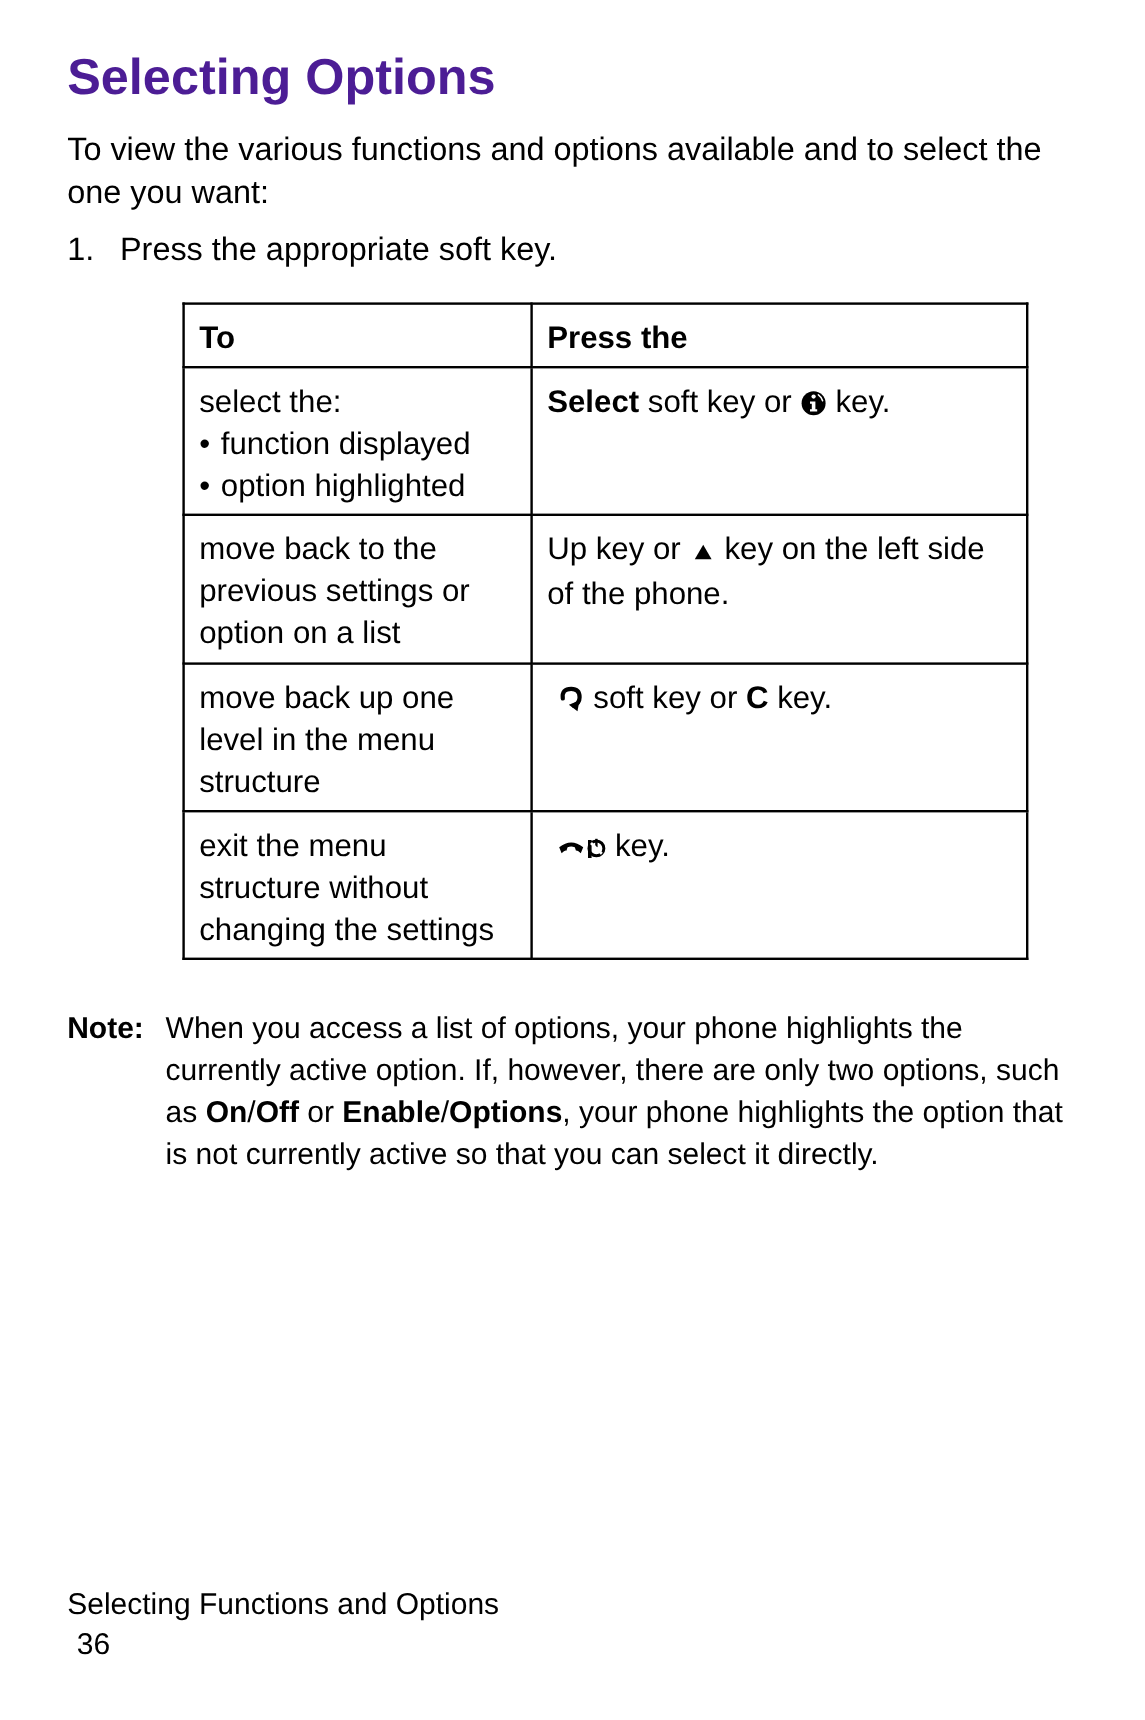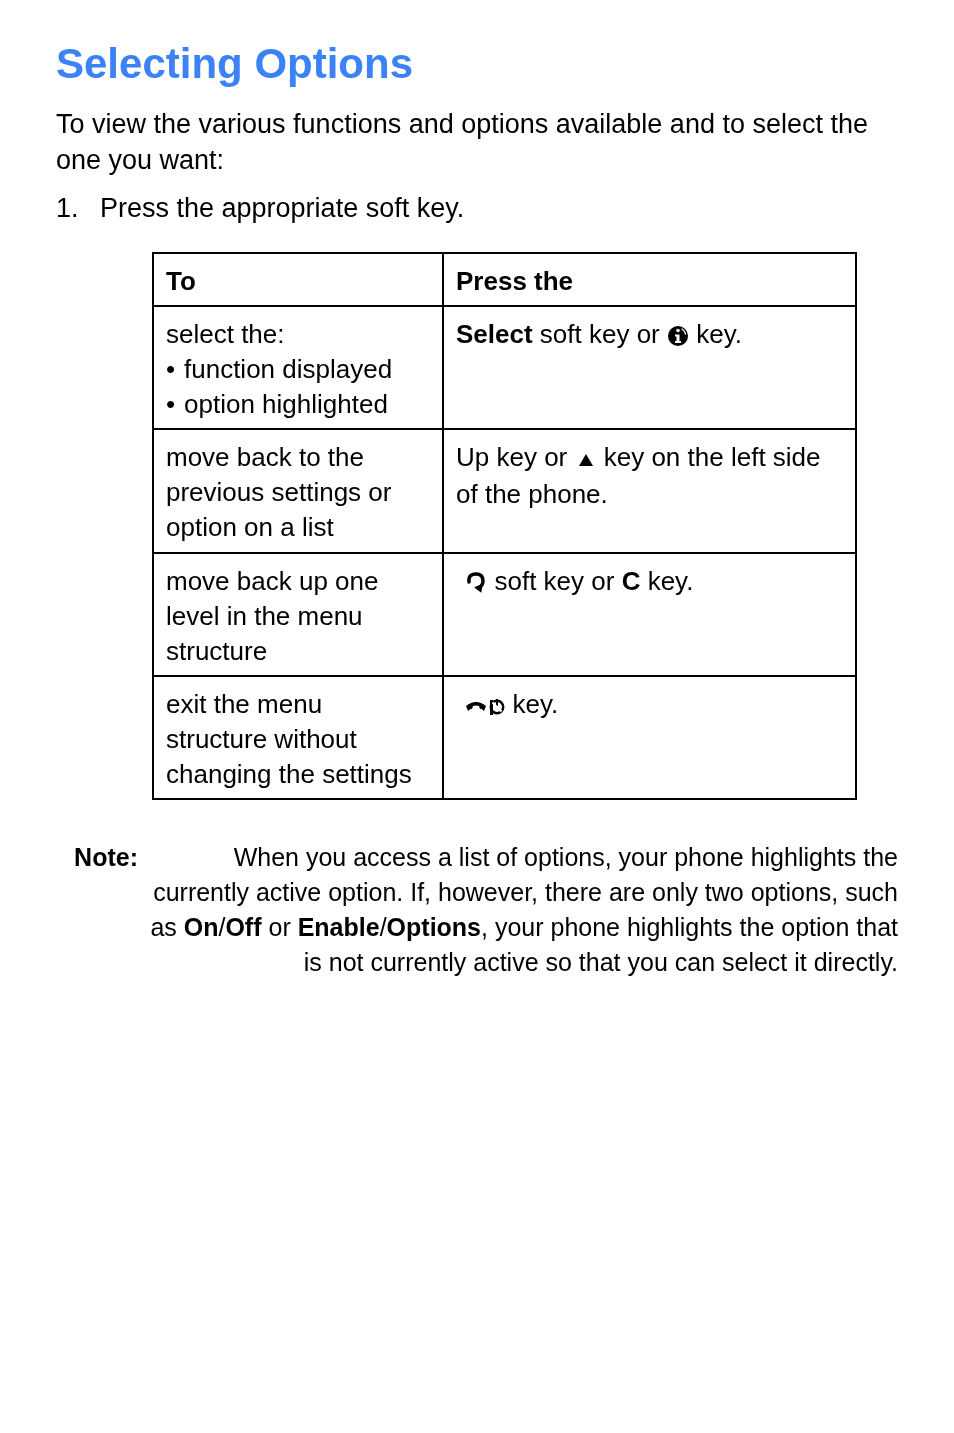--- a/index.html
+++ b/index.html
@@ -19,7 +19,7 @@
     position: relative;
   }
   h1.title {
-    color: #3b82f6;
+    color: #4c1d95;
     font-size: 42px;
     font-weight: bold;
     margin: 0 0 18px 0;

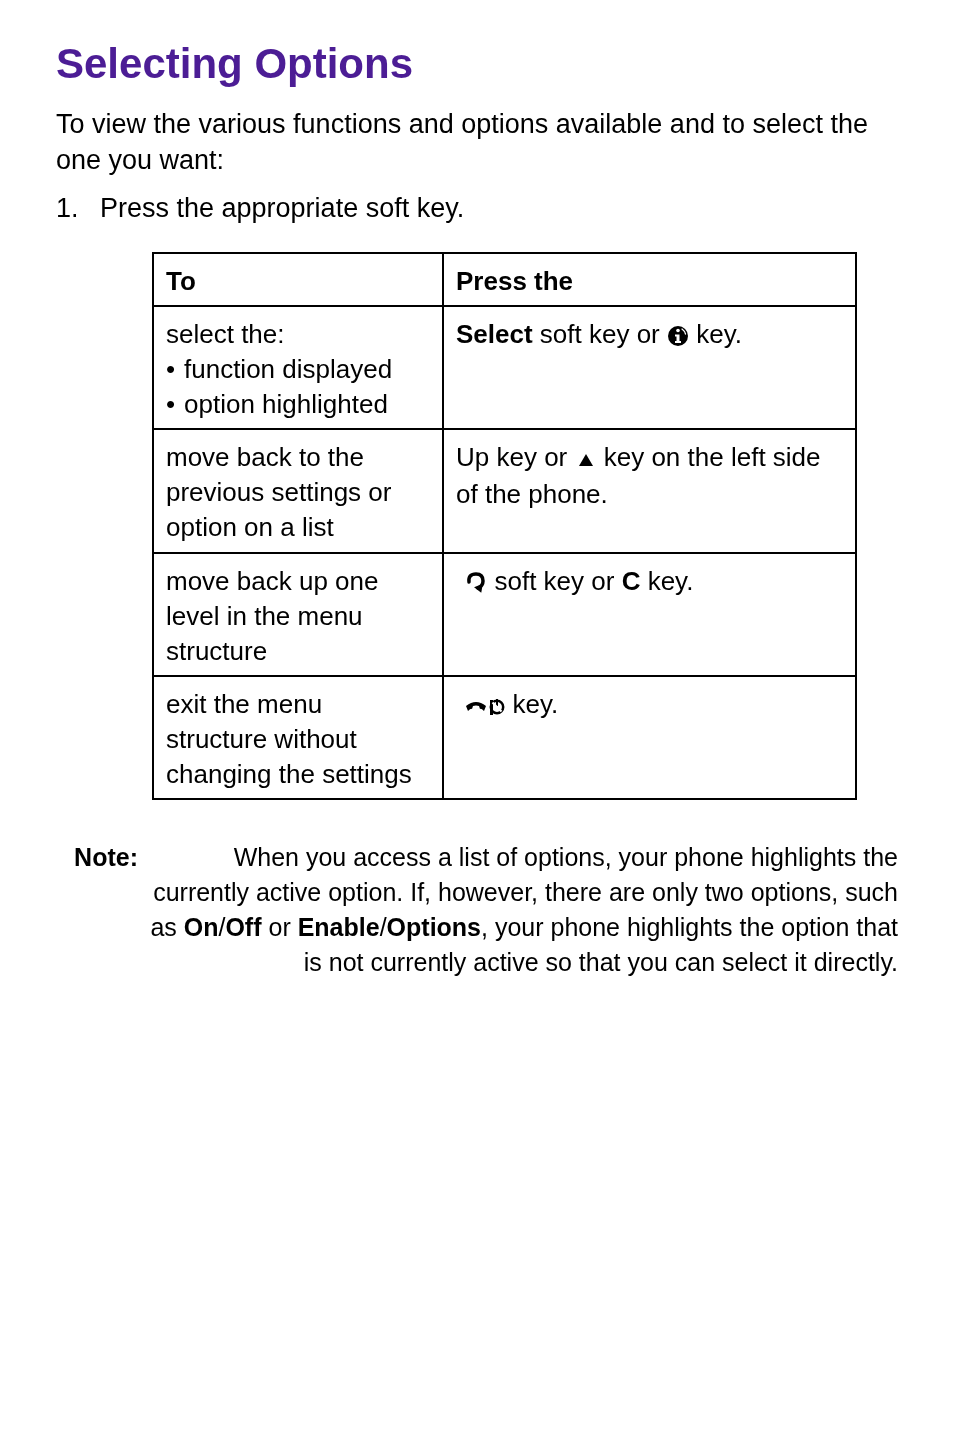--- a/index.html
+++ b/index.html
@@ -80,7 +80,6 @@
     font-size: 25px;
     line-height: 1.4;
     margin-bottom: 60px;
-    text-align: right;
   }
   .note .note-label {
     width: 82px;

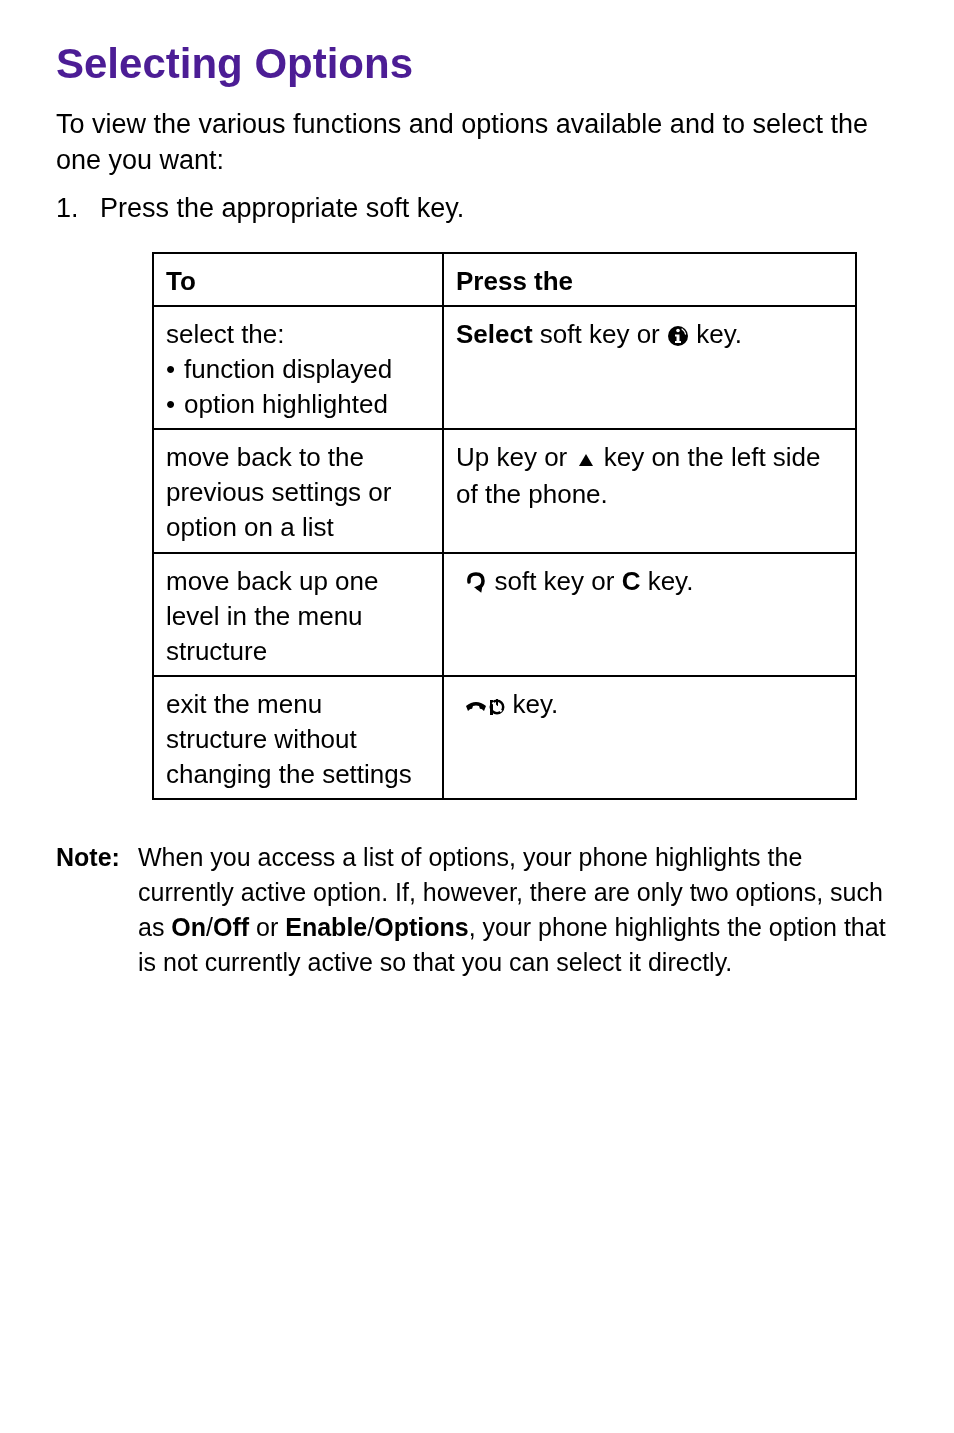--- a/index.html
+++ b/index.html
@@ -205,6 +205,10 @@
     </div>
   </div>
 
+  <div class="footer">
+    <div class="sec">Selecting Functions and Options</div>
+    <div class="pg">36</div>
+  </div>
 
 </div>
 

